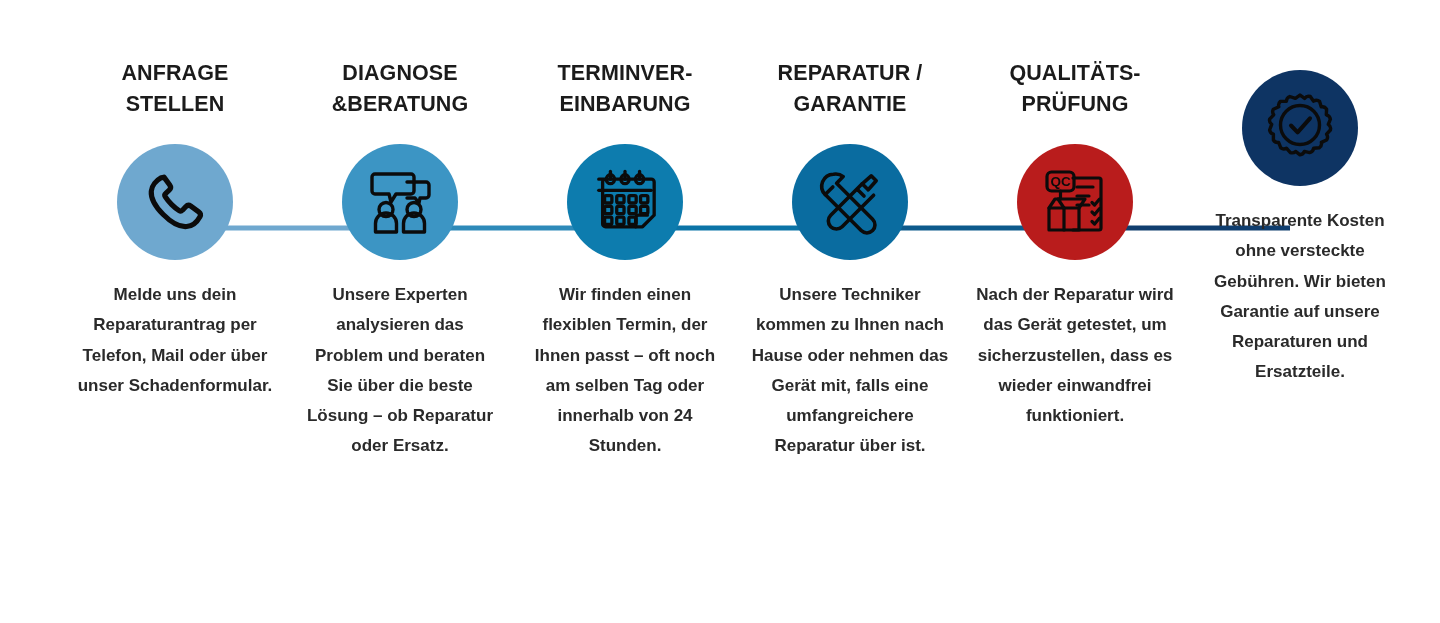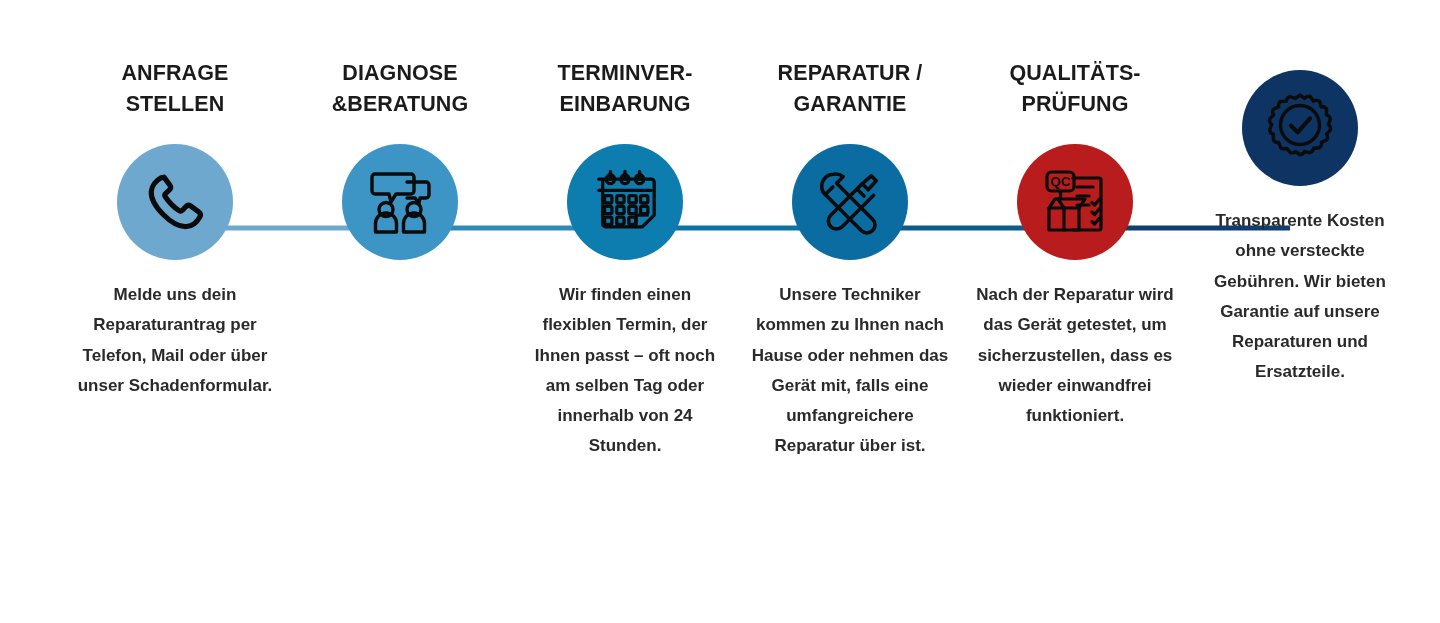--- a/index.html
+++ b/index.html
@@ -148,6 +148,7 @@
         </span>
       </div>
 
+      <div class="step-desc">Unsere Experten analysieren das Problem und beraten Sie über die beste Lösung – ob Reparatur oder Ersatz.</div>
     </div>
 
     <div class="step">

